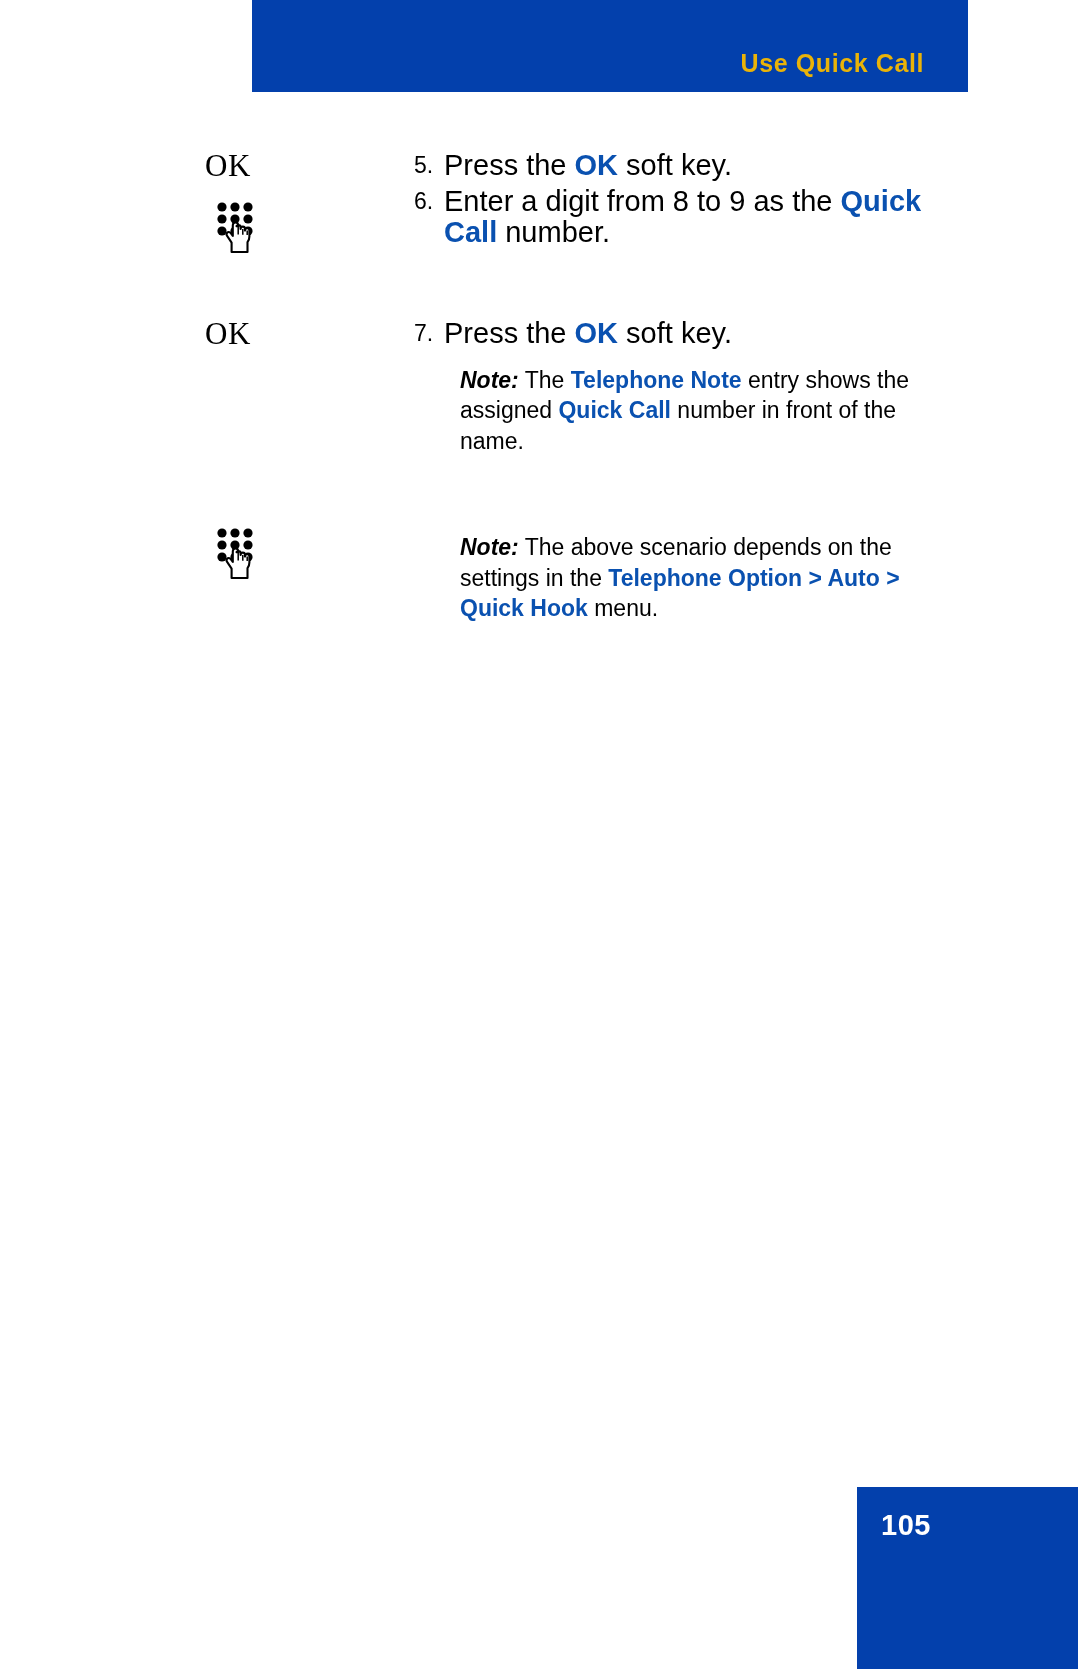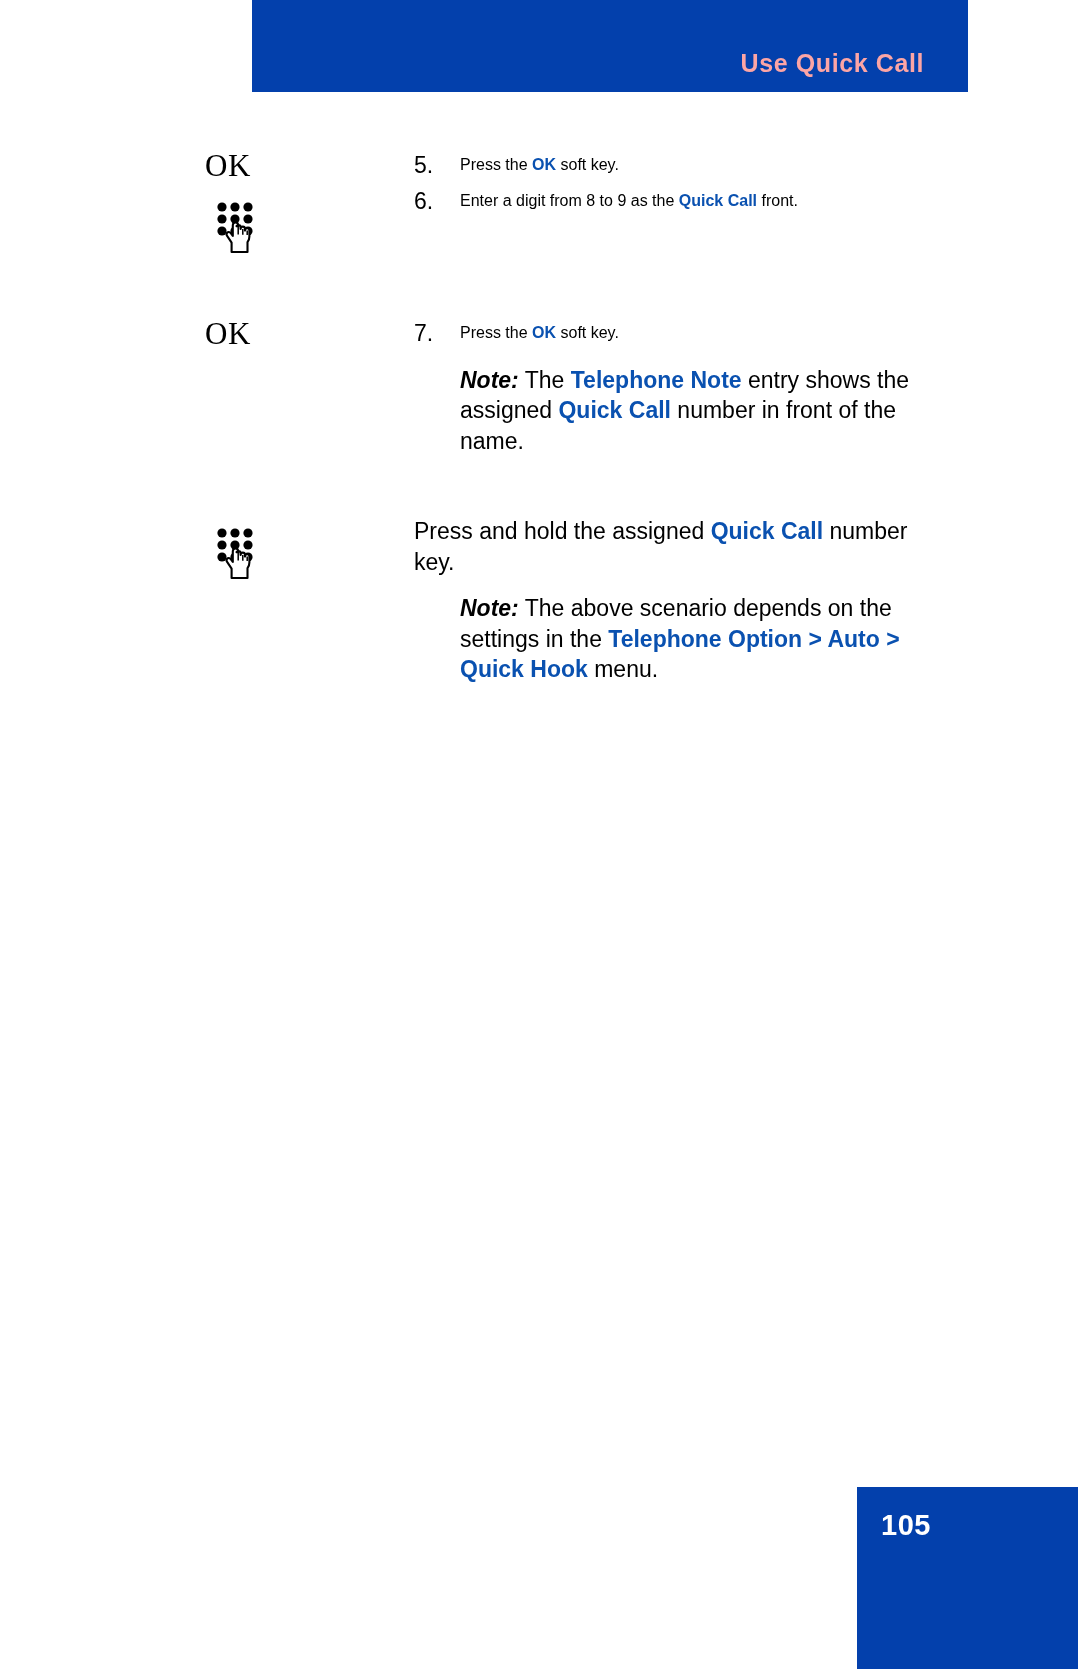--- a/index.html
+++ b/index.html
@@ -29,7 +29,7 @@
     position: absolute;
     right: 44px;
     bottom: 14px;
-    color: #fca5a5;
+    color: #eab308;
     font-size: 25px;
     font-weight: bold;
     letter-spacing: 0.6px;

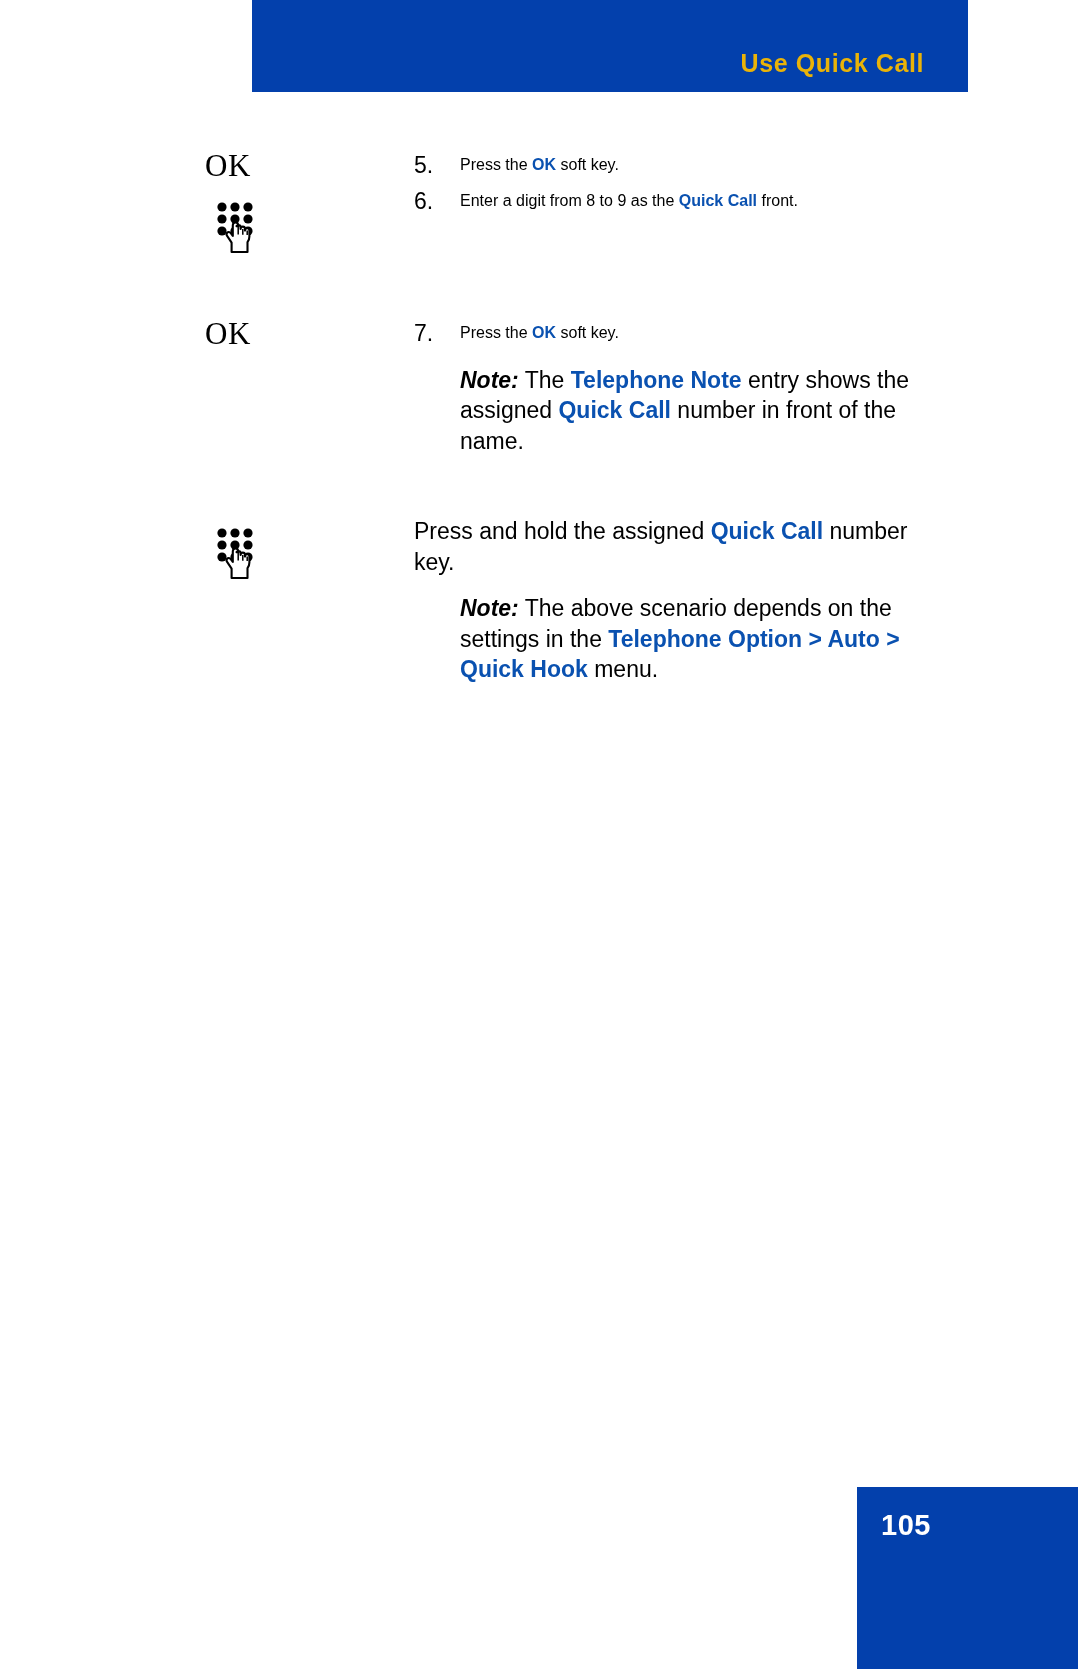--- a/index.html
+++ b/index.html
@@ -90,8 +90,8 @@
     line-height: 30px;
   }
   .step-text {
-    margin-left: 46px;
-    font-size: 16px;
+    margin-left: 30px;
+    font-size: 29px;
     line-height: 30.5px;
   }
   .plain-body {

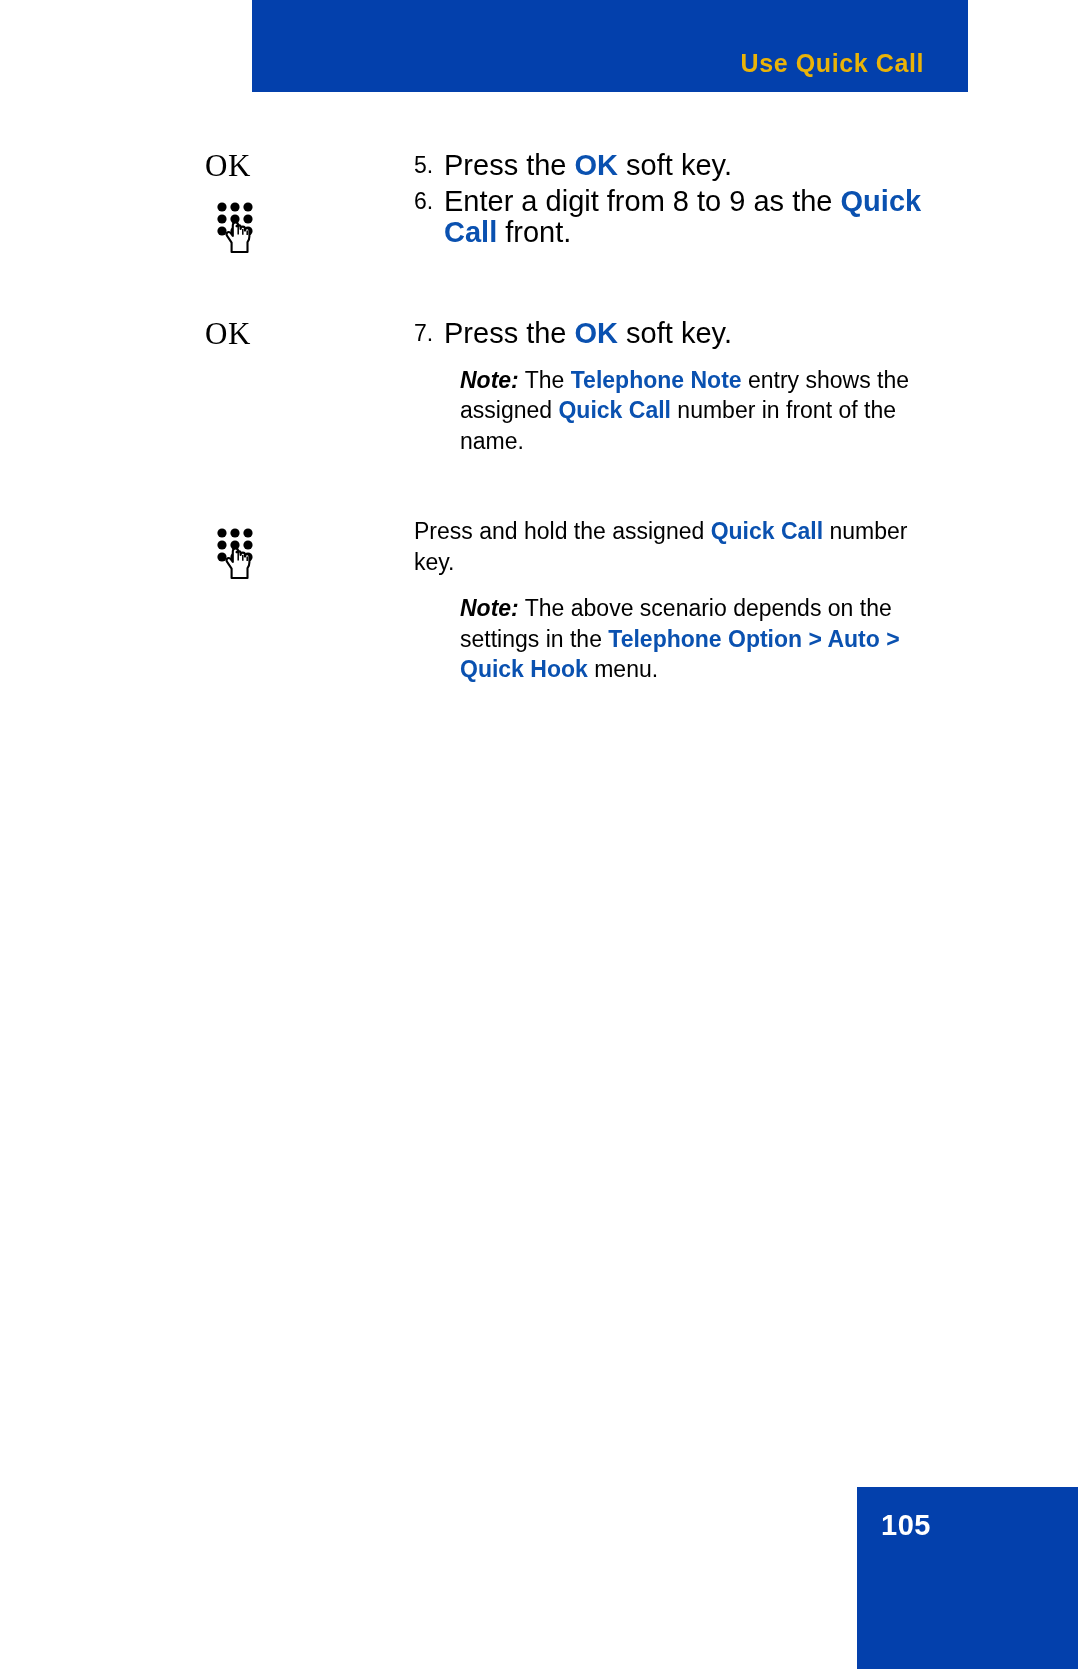--- a/index.html
+++ b/index.html
@@ -188,7 +188,7 @@
     <div class="step-body" style="top:6px;">
       <span class="step-num">6.</span>
       <div class="step-text">
-        <span>Enter a digit from 8 to 9 as the </span><span class="blue">Quick Call</span><span> front.</span>
+        <span>Enter a digit from 8 to 9 as the </span><span class="blue">Quick Call</span><span> number.</span>
       </div>
     </div>
   </div>

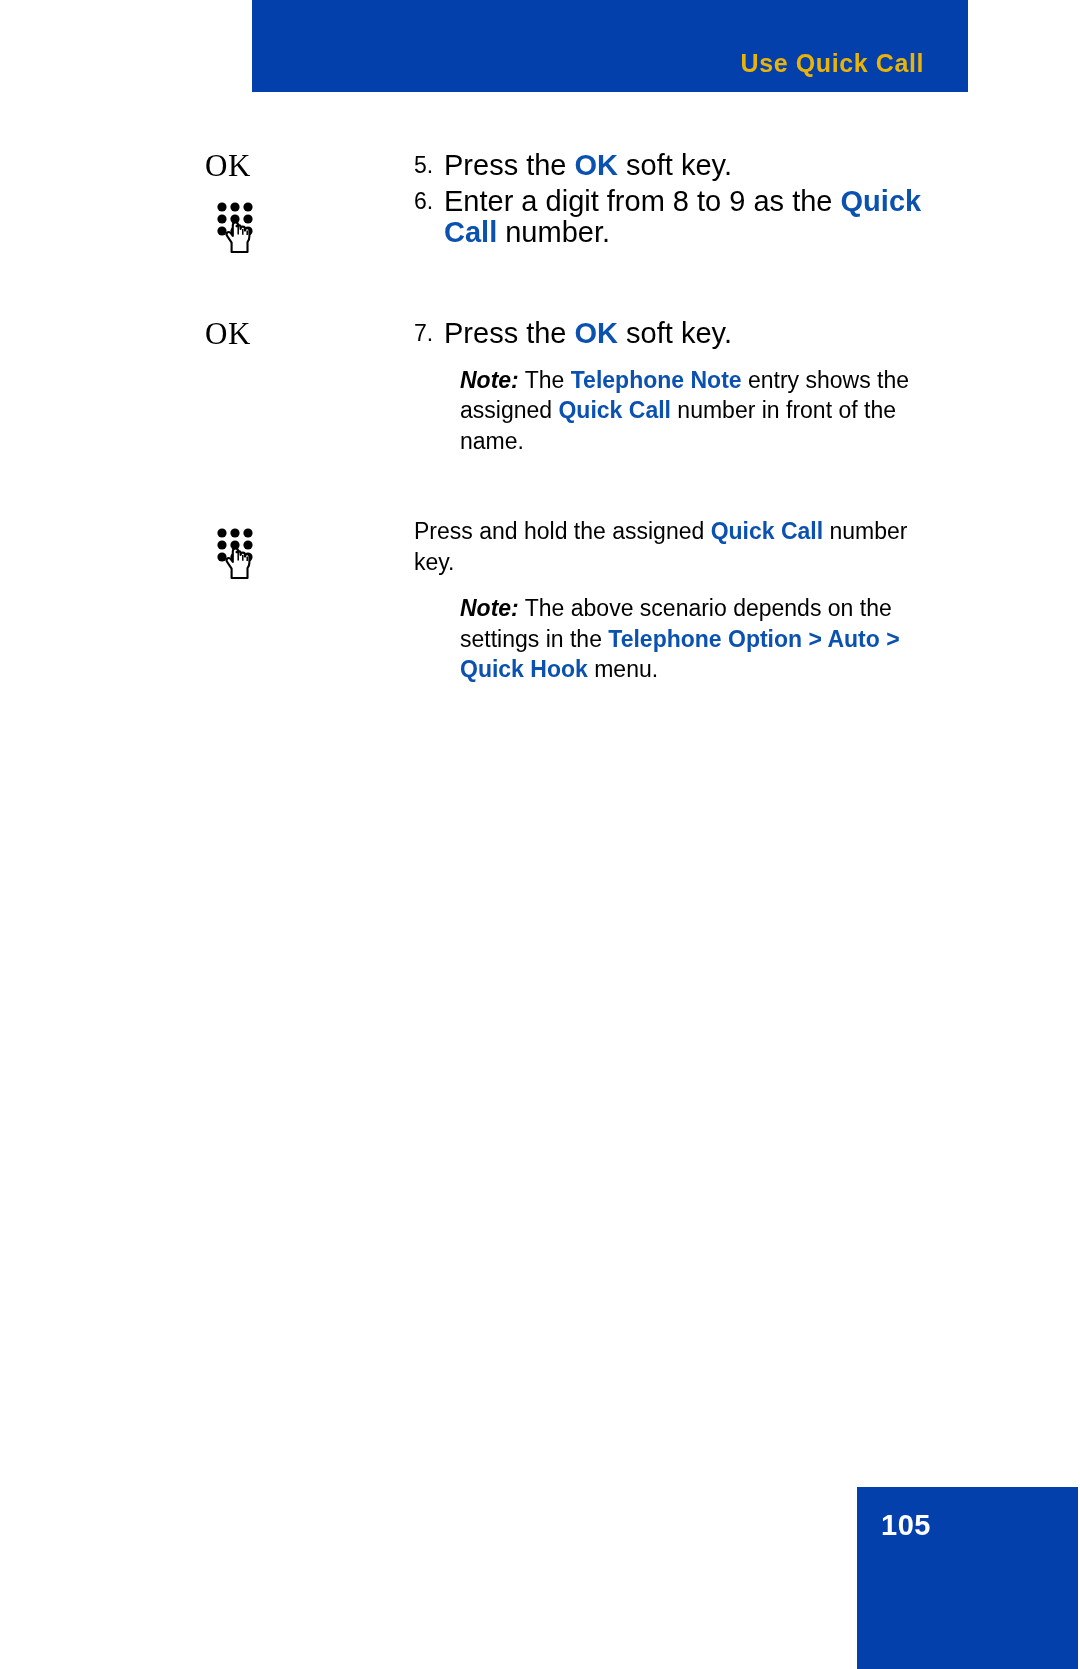--- a/index.html
+++ b/index.html
@@ -237,9 +237,6 @@
       </div>
     </div>
     <div class="plain-body" style="top:8px;">
-      <div>
-        <span>Press and hold the assigned </span><span class="blue">Quick Call</span><span> number key.</span>
-      </div>
       <div class="note-block" style="margin-top:16px;">
         <span class="noteword">Note:</span><span> The above scenario depends on the settings in the </span><span class="blue">Telephone Option &gt; Auto &gt; Quick Hook</span><span> menu.</span>
       </div>

